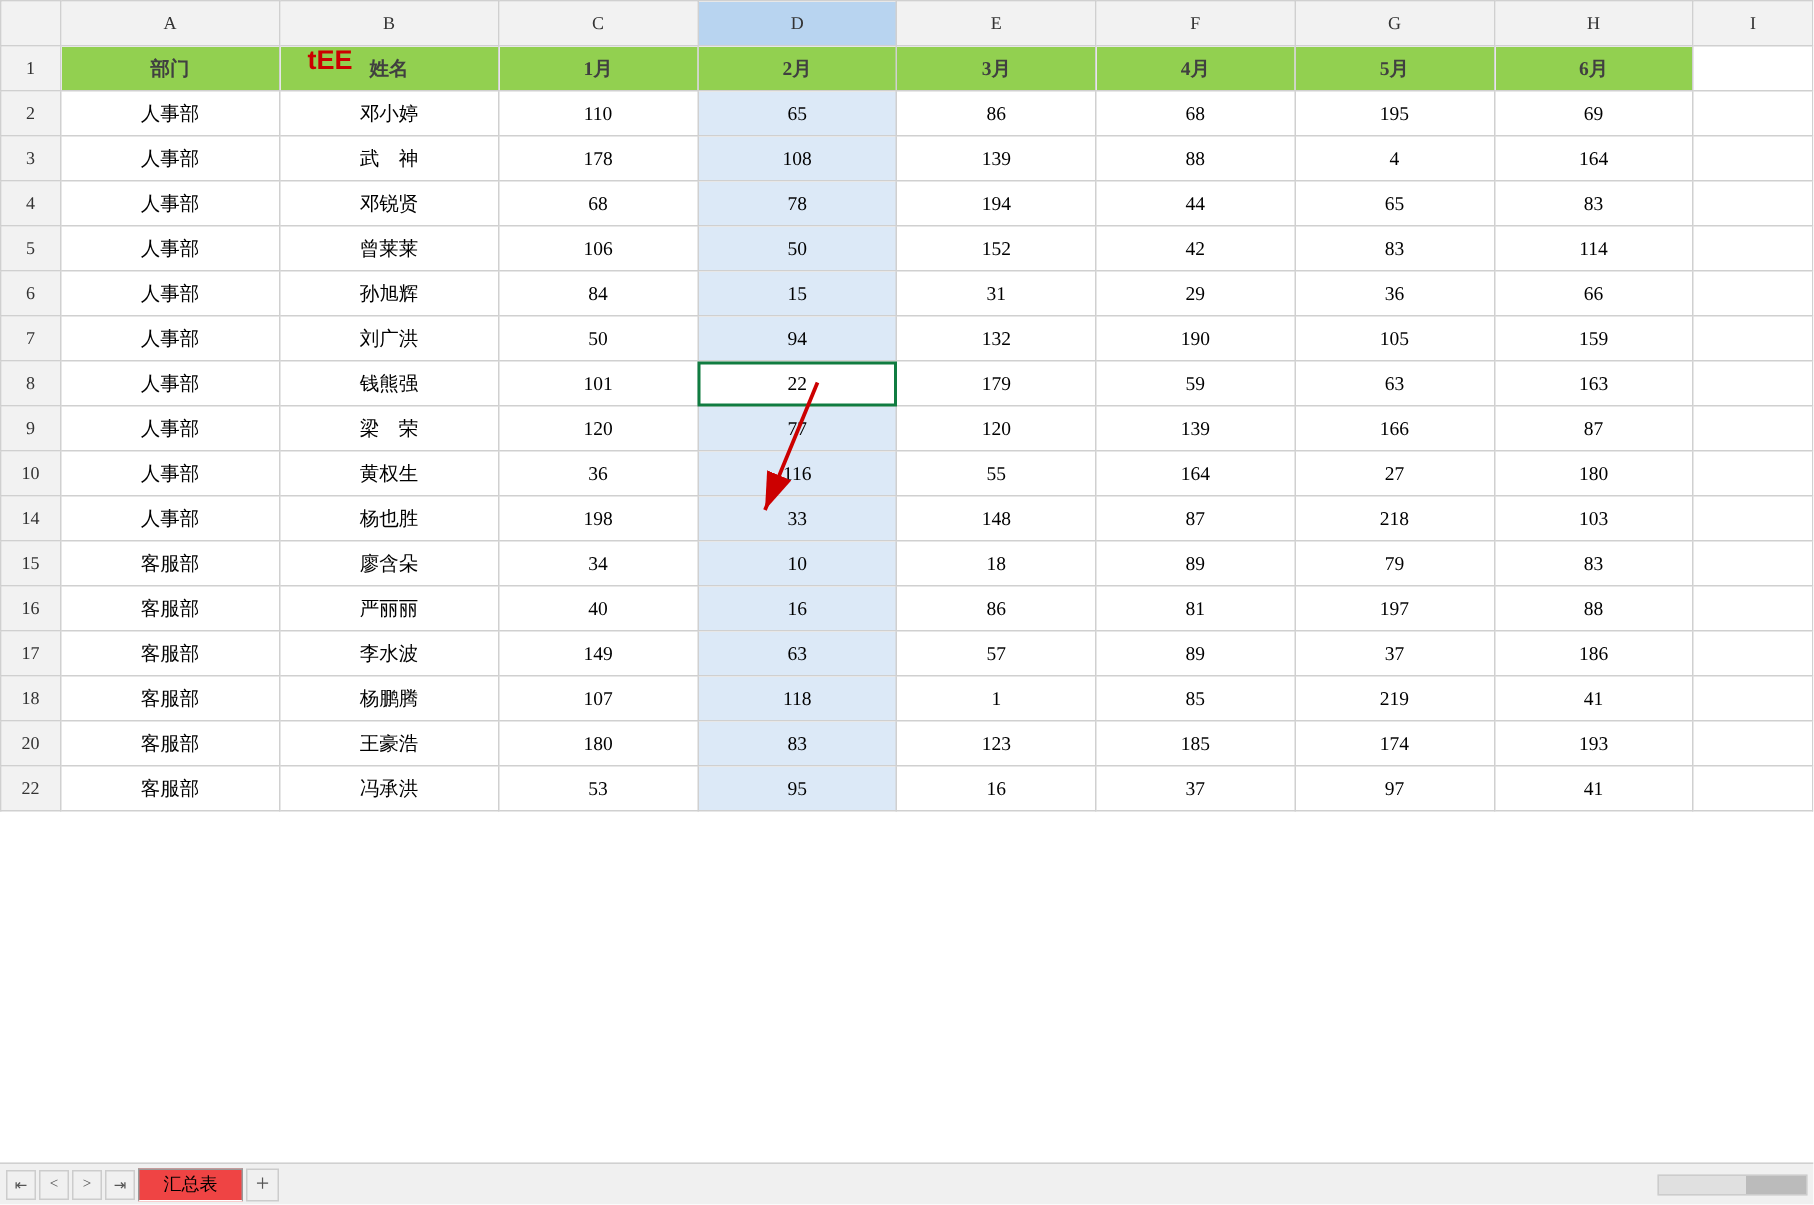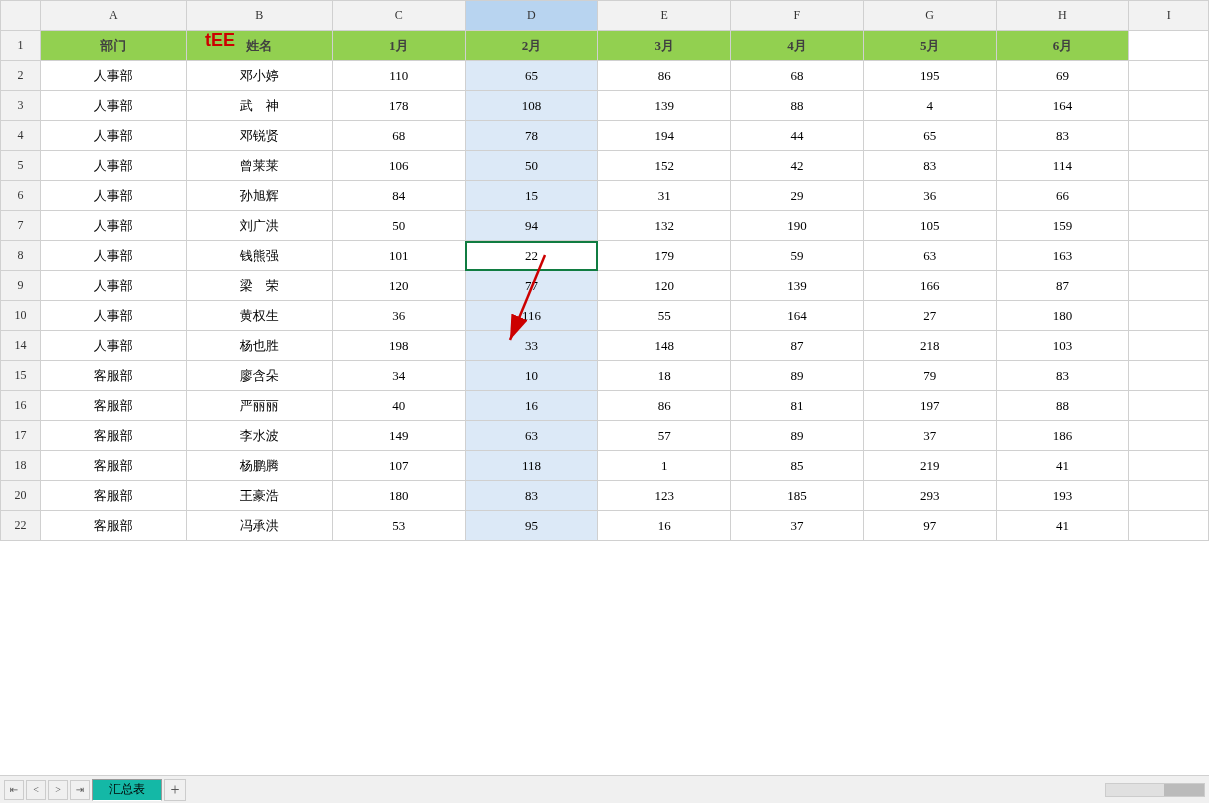--- a/index.html
+++ b/index.html
@@ -432,7 +432,7 @@
               <td class="data-cell col-d-cell">83</td>
               <td class="data-cell">123</td>
               <td class="data-cell">185</td>
-              <td class="data-cell">293</td>
+              <td class="data-cell">174</td>
               <td class="data-cell">193</td>
               <td class="data-cell"></td>
             </tr>

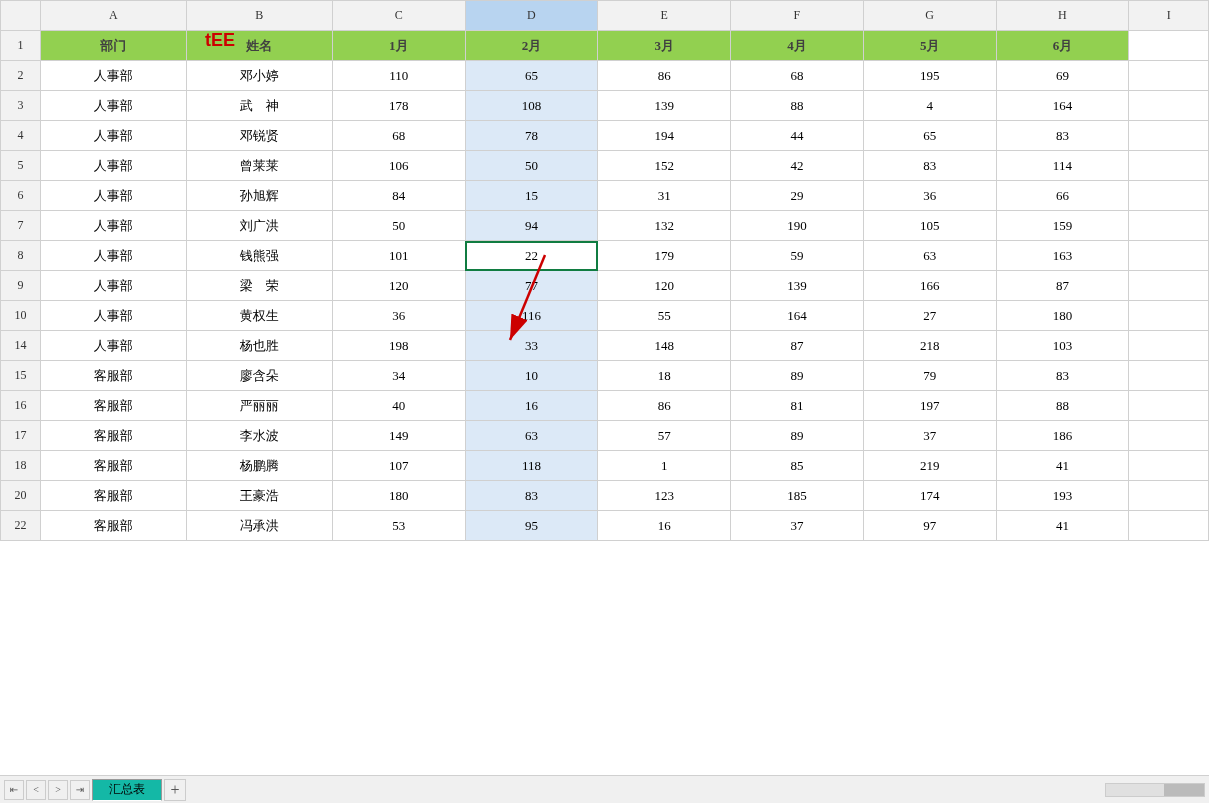--- a/index.html
+++ b/index.html
@@ -149,7 +149,7 @@
     }
 
     .sheet-tab.active {
-      background: #14b8a6;
+      background: #ef4444;
       border-bottom: 1px solid #fff;
       z-index: 2;
       position: relative;

